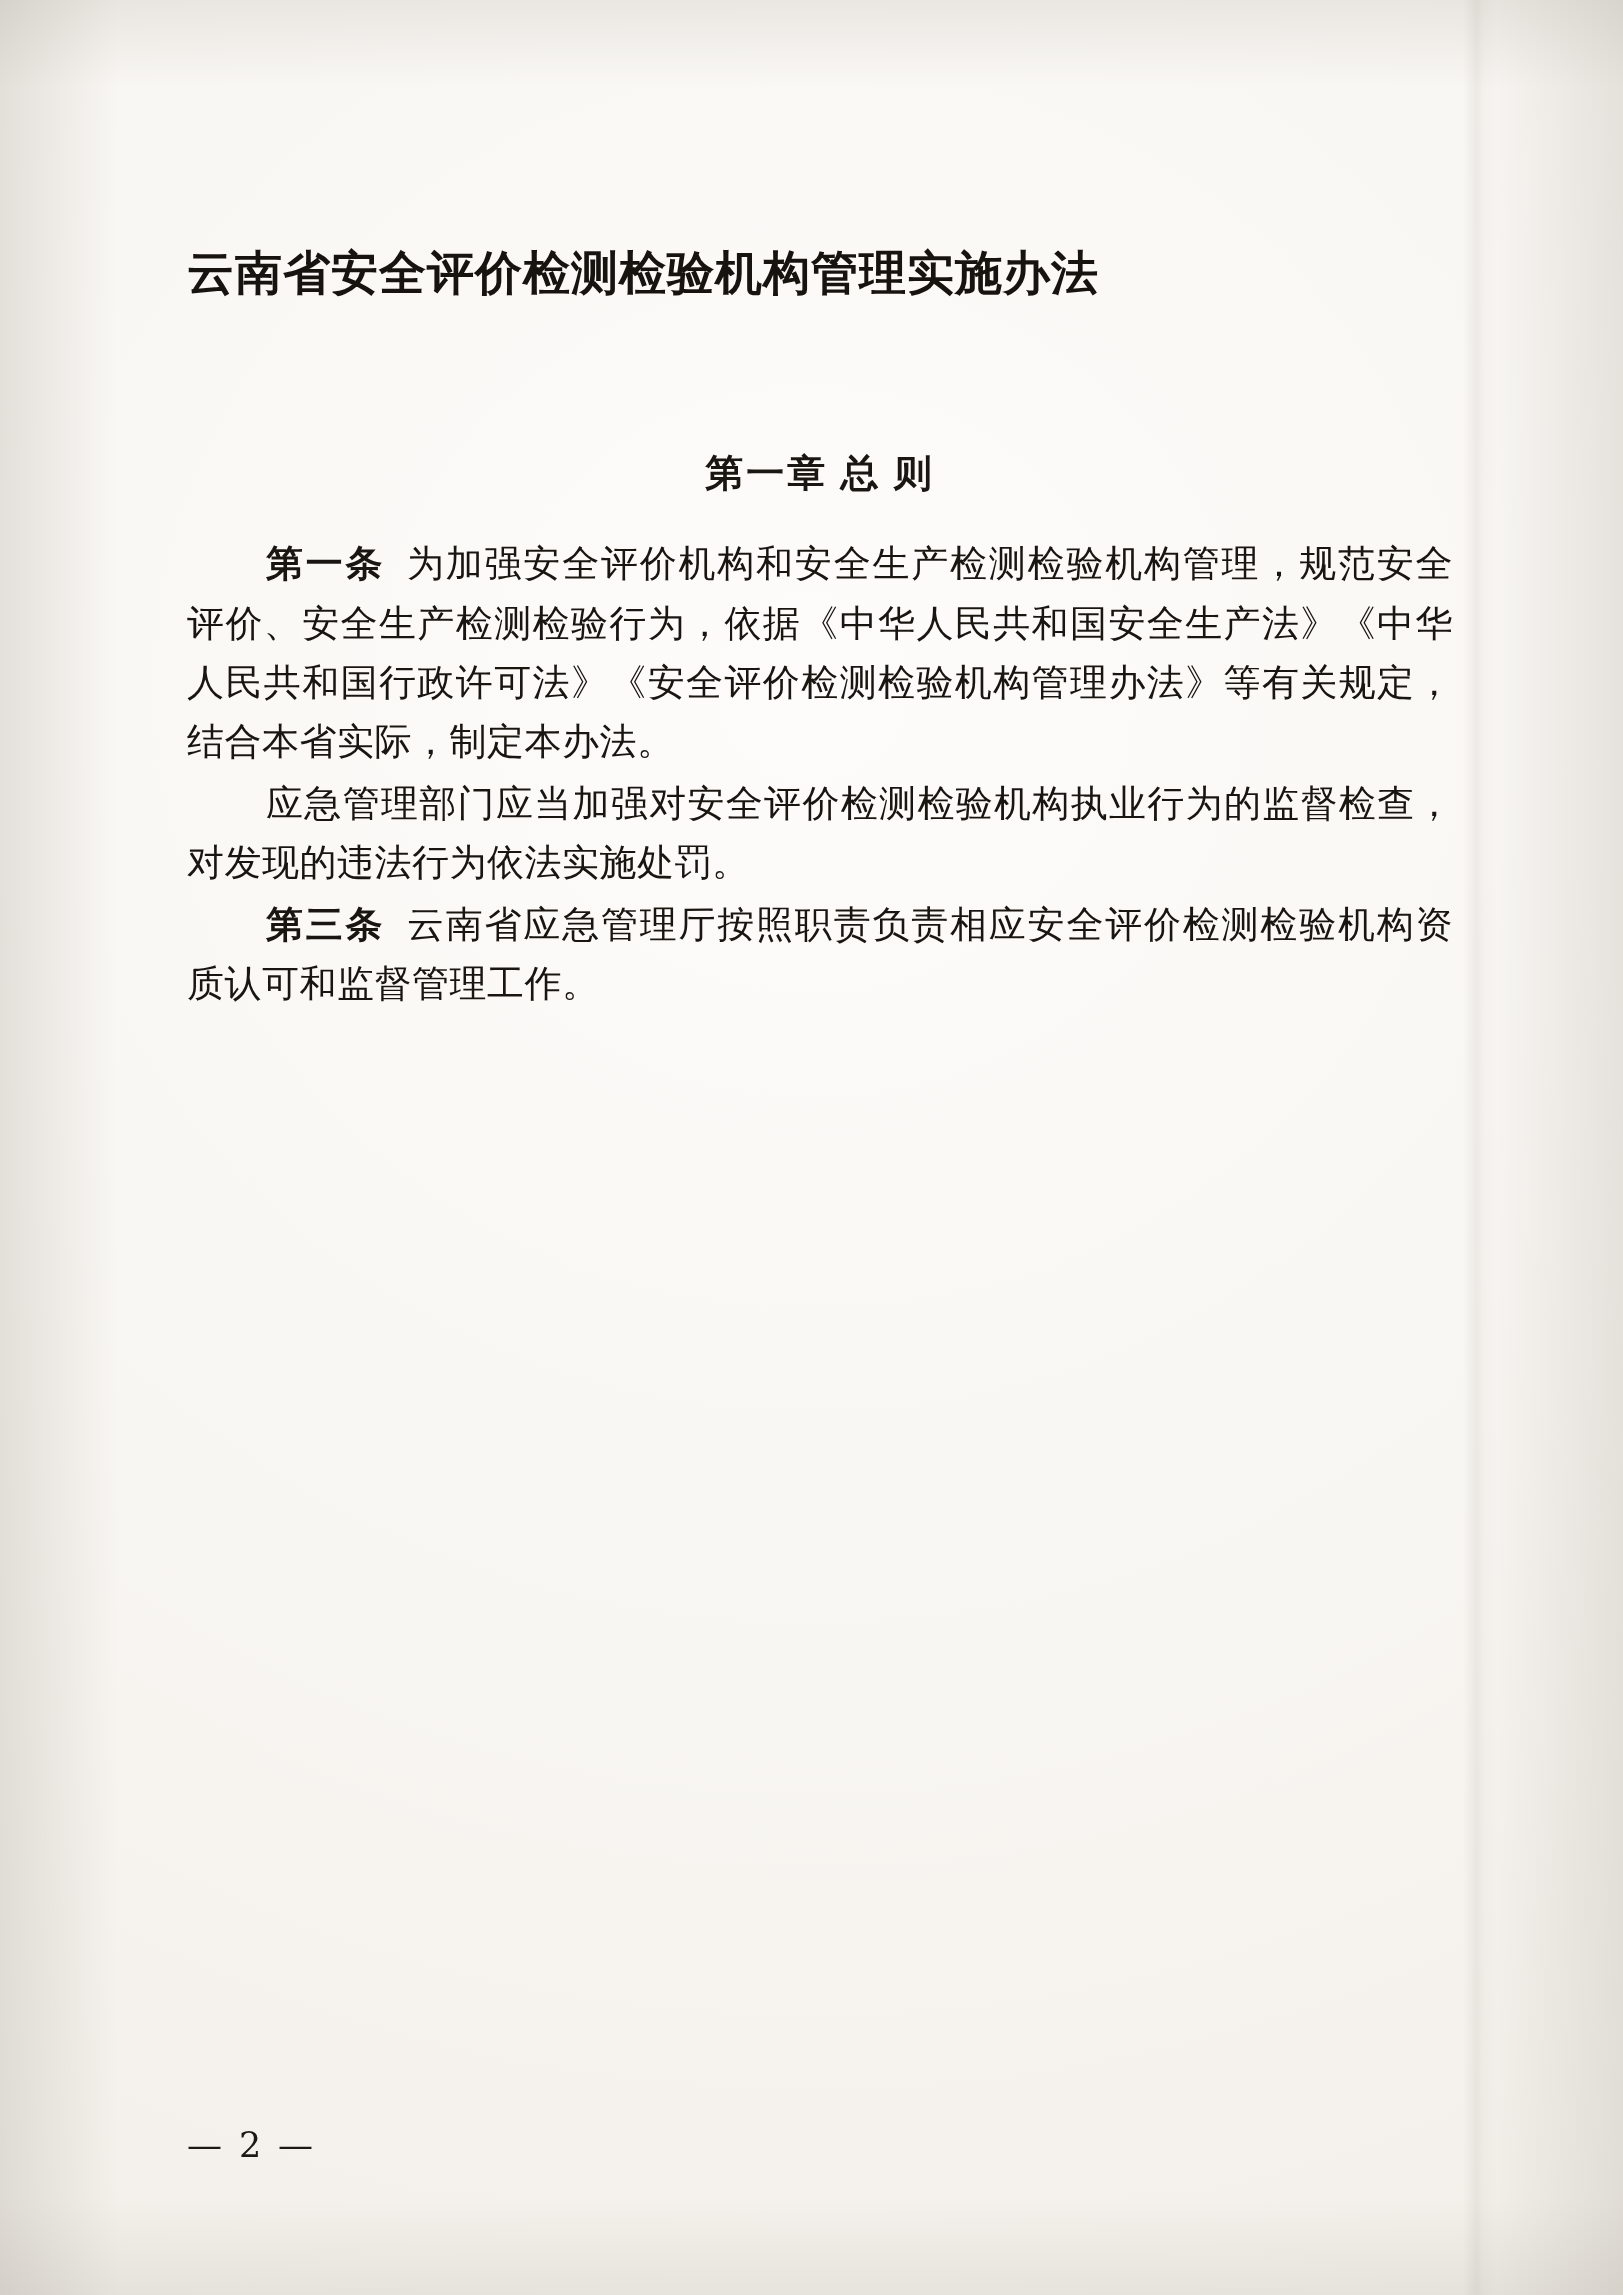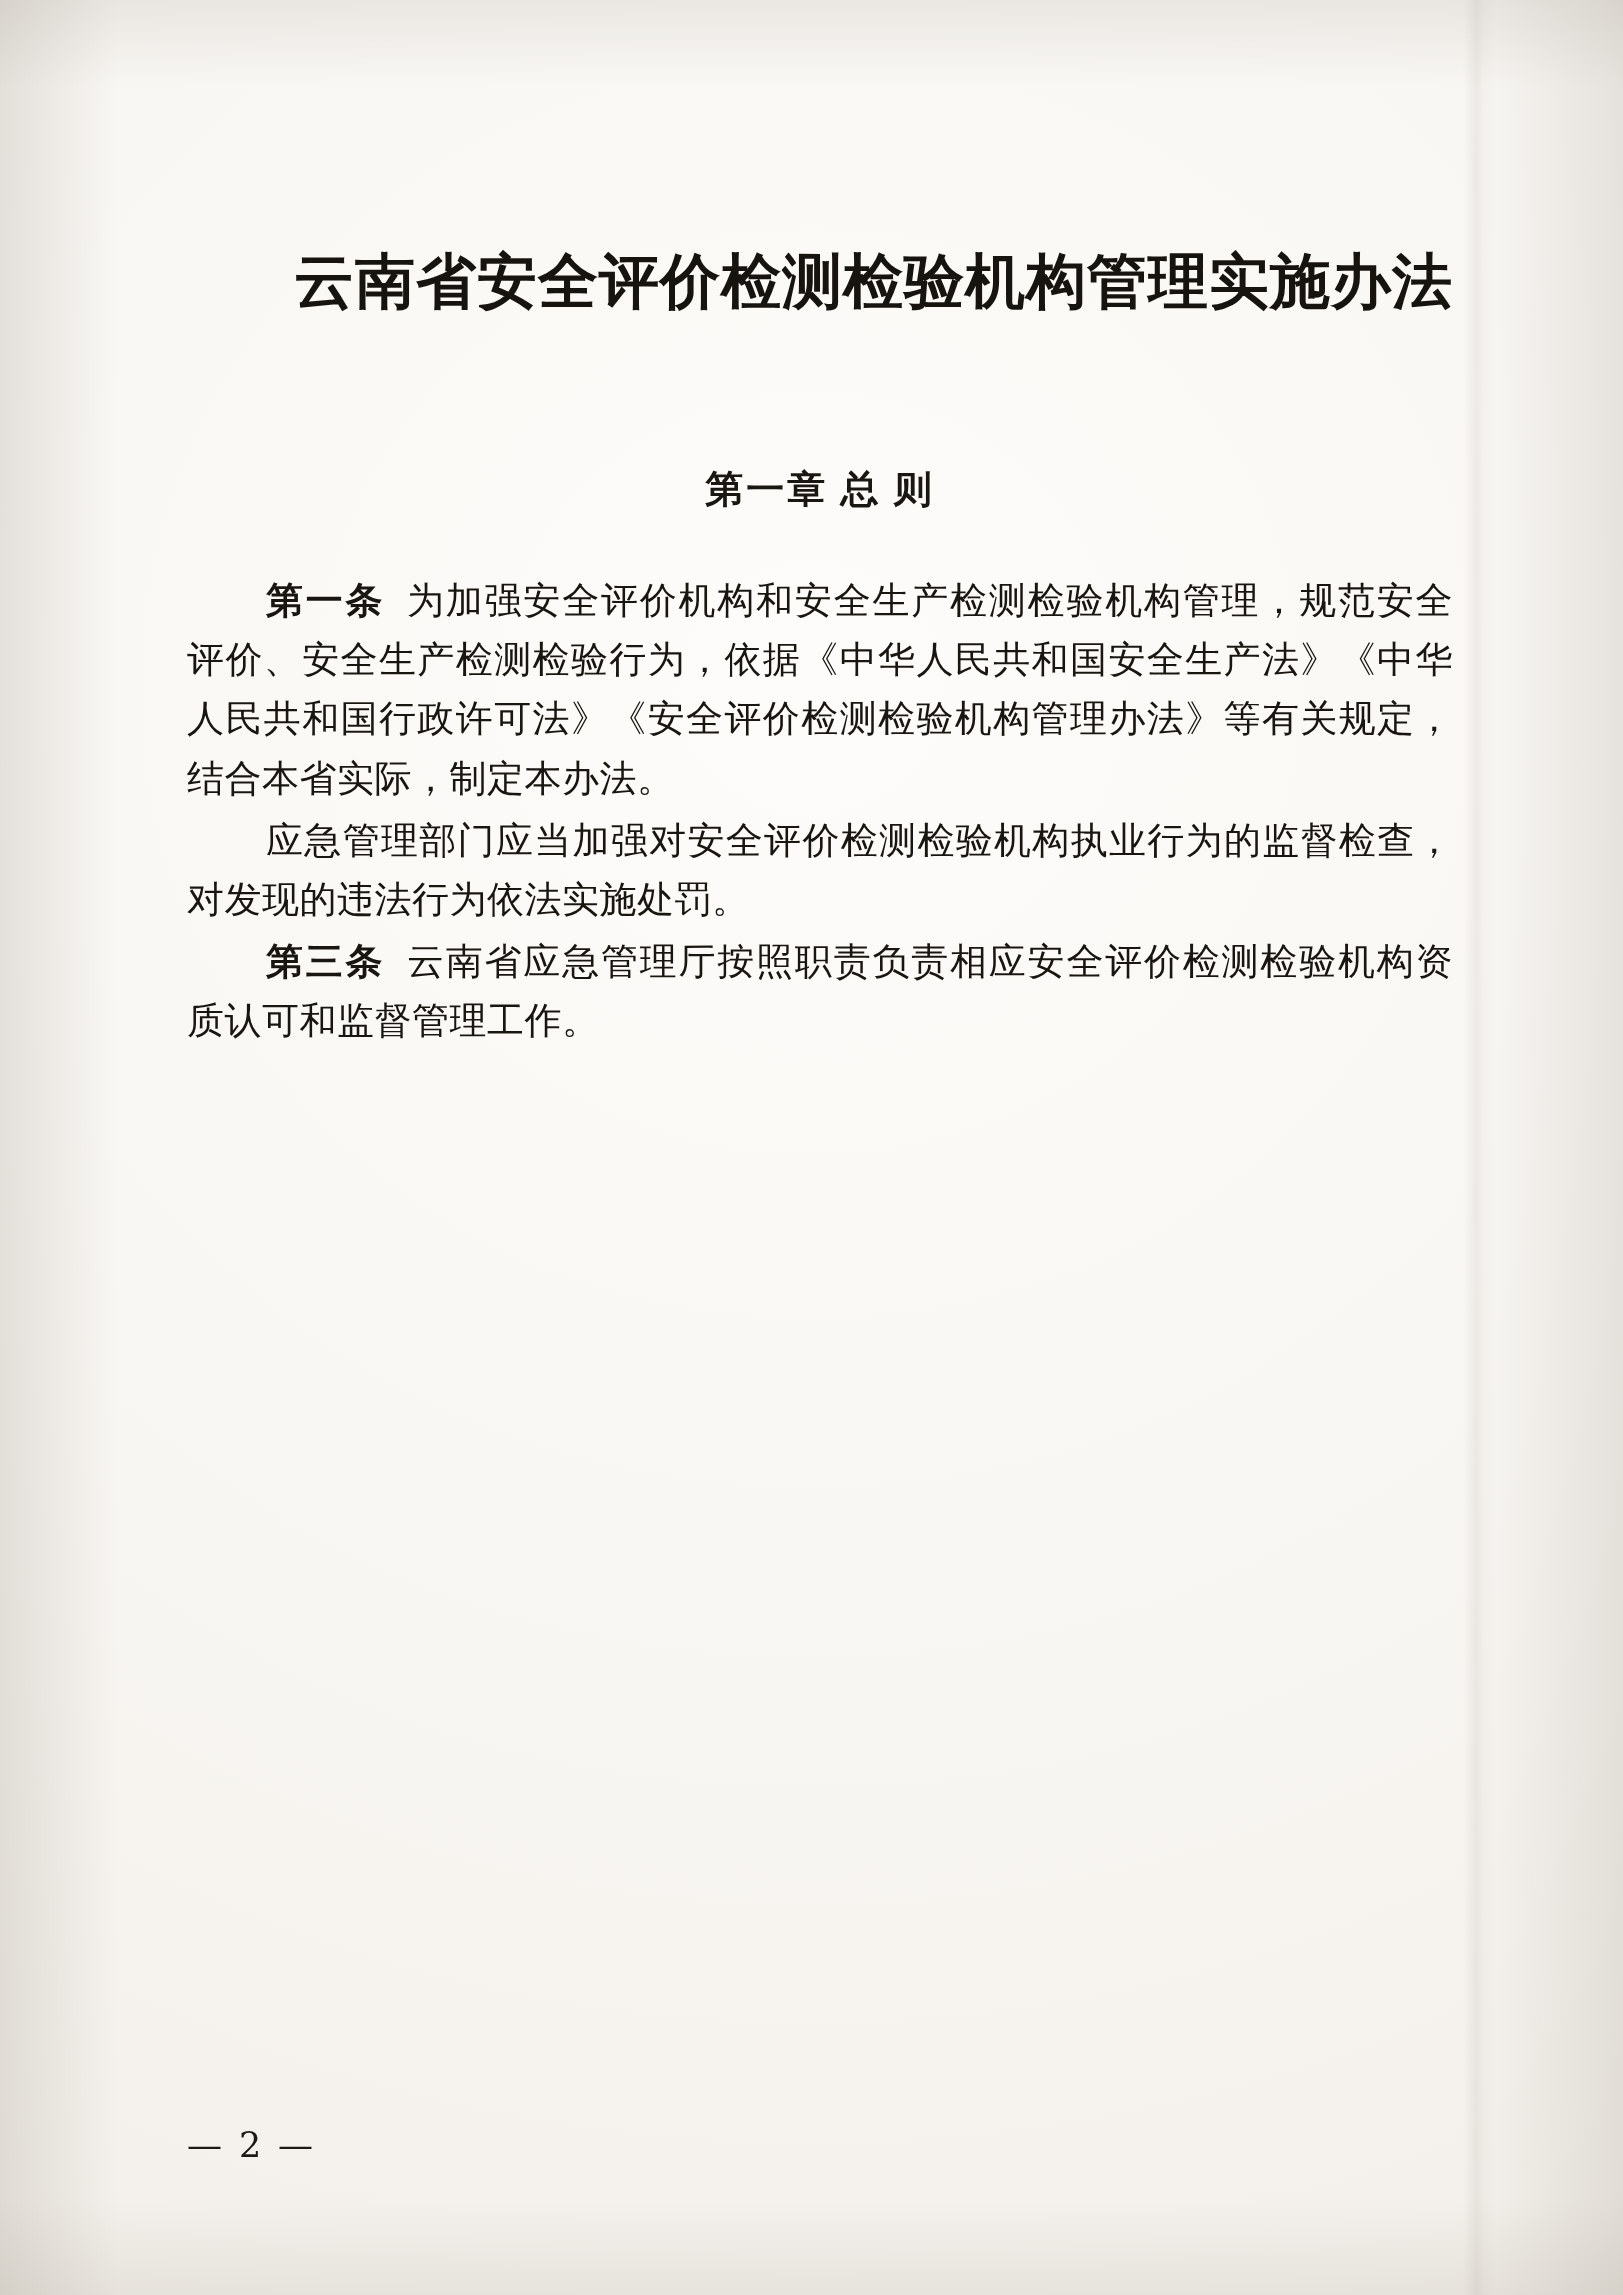--- a/index.html
+++ b/index.html
@@ -77,10 +77,10 @@
   .doc-title {
     margin: 0;
     padding-top: 245px;
-    text-align: right;
+    text-align: left;
     font-family: "DejaVu Sans", "Liberation Sans", sans-serif;
     font-weight: bold;
-    font-size: 60px;
+    font-size: 47px;
     letter-spacing: 1px;
     color: #17140f;
     line-height: 1.2;

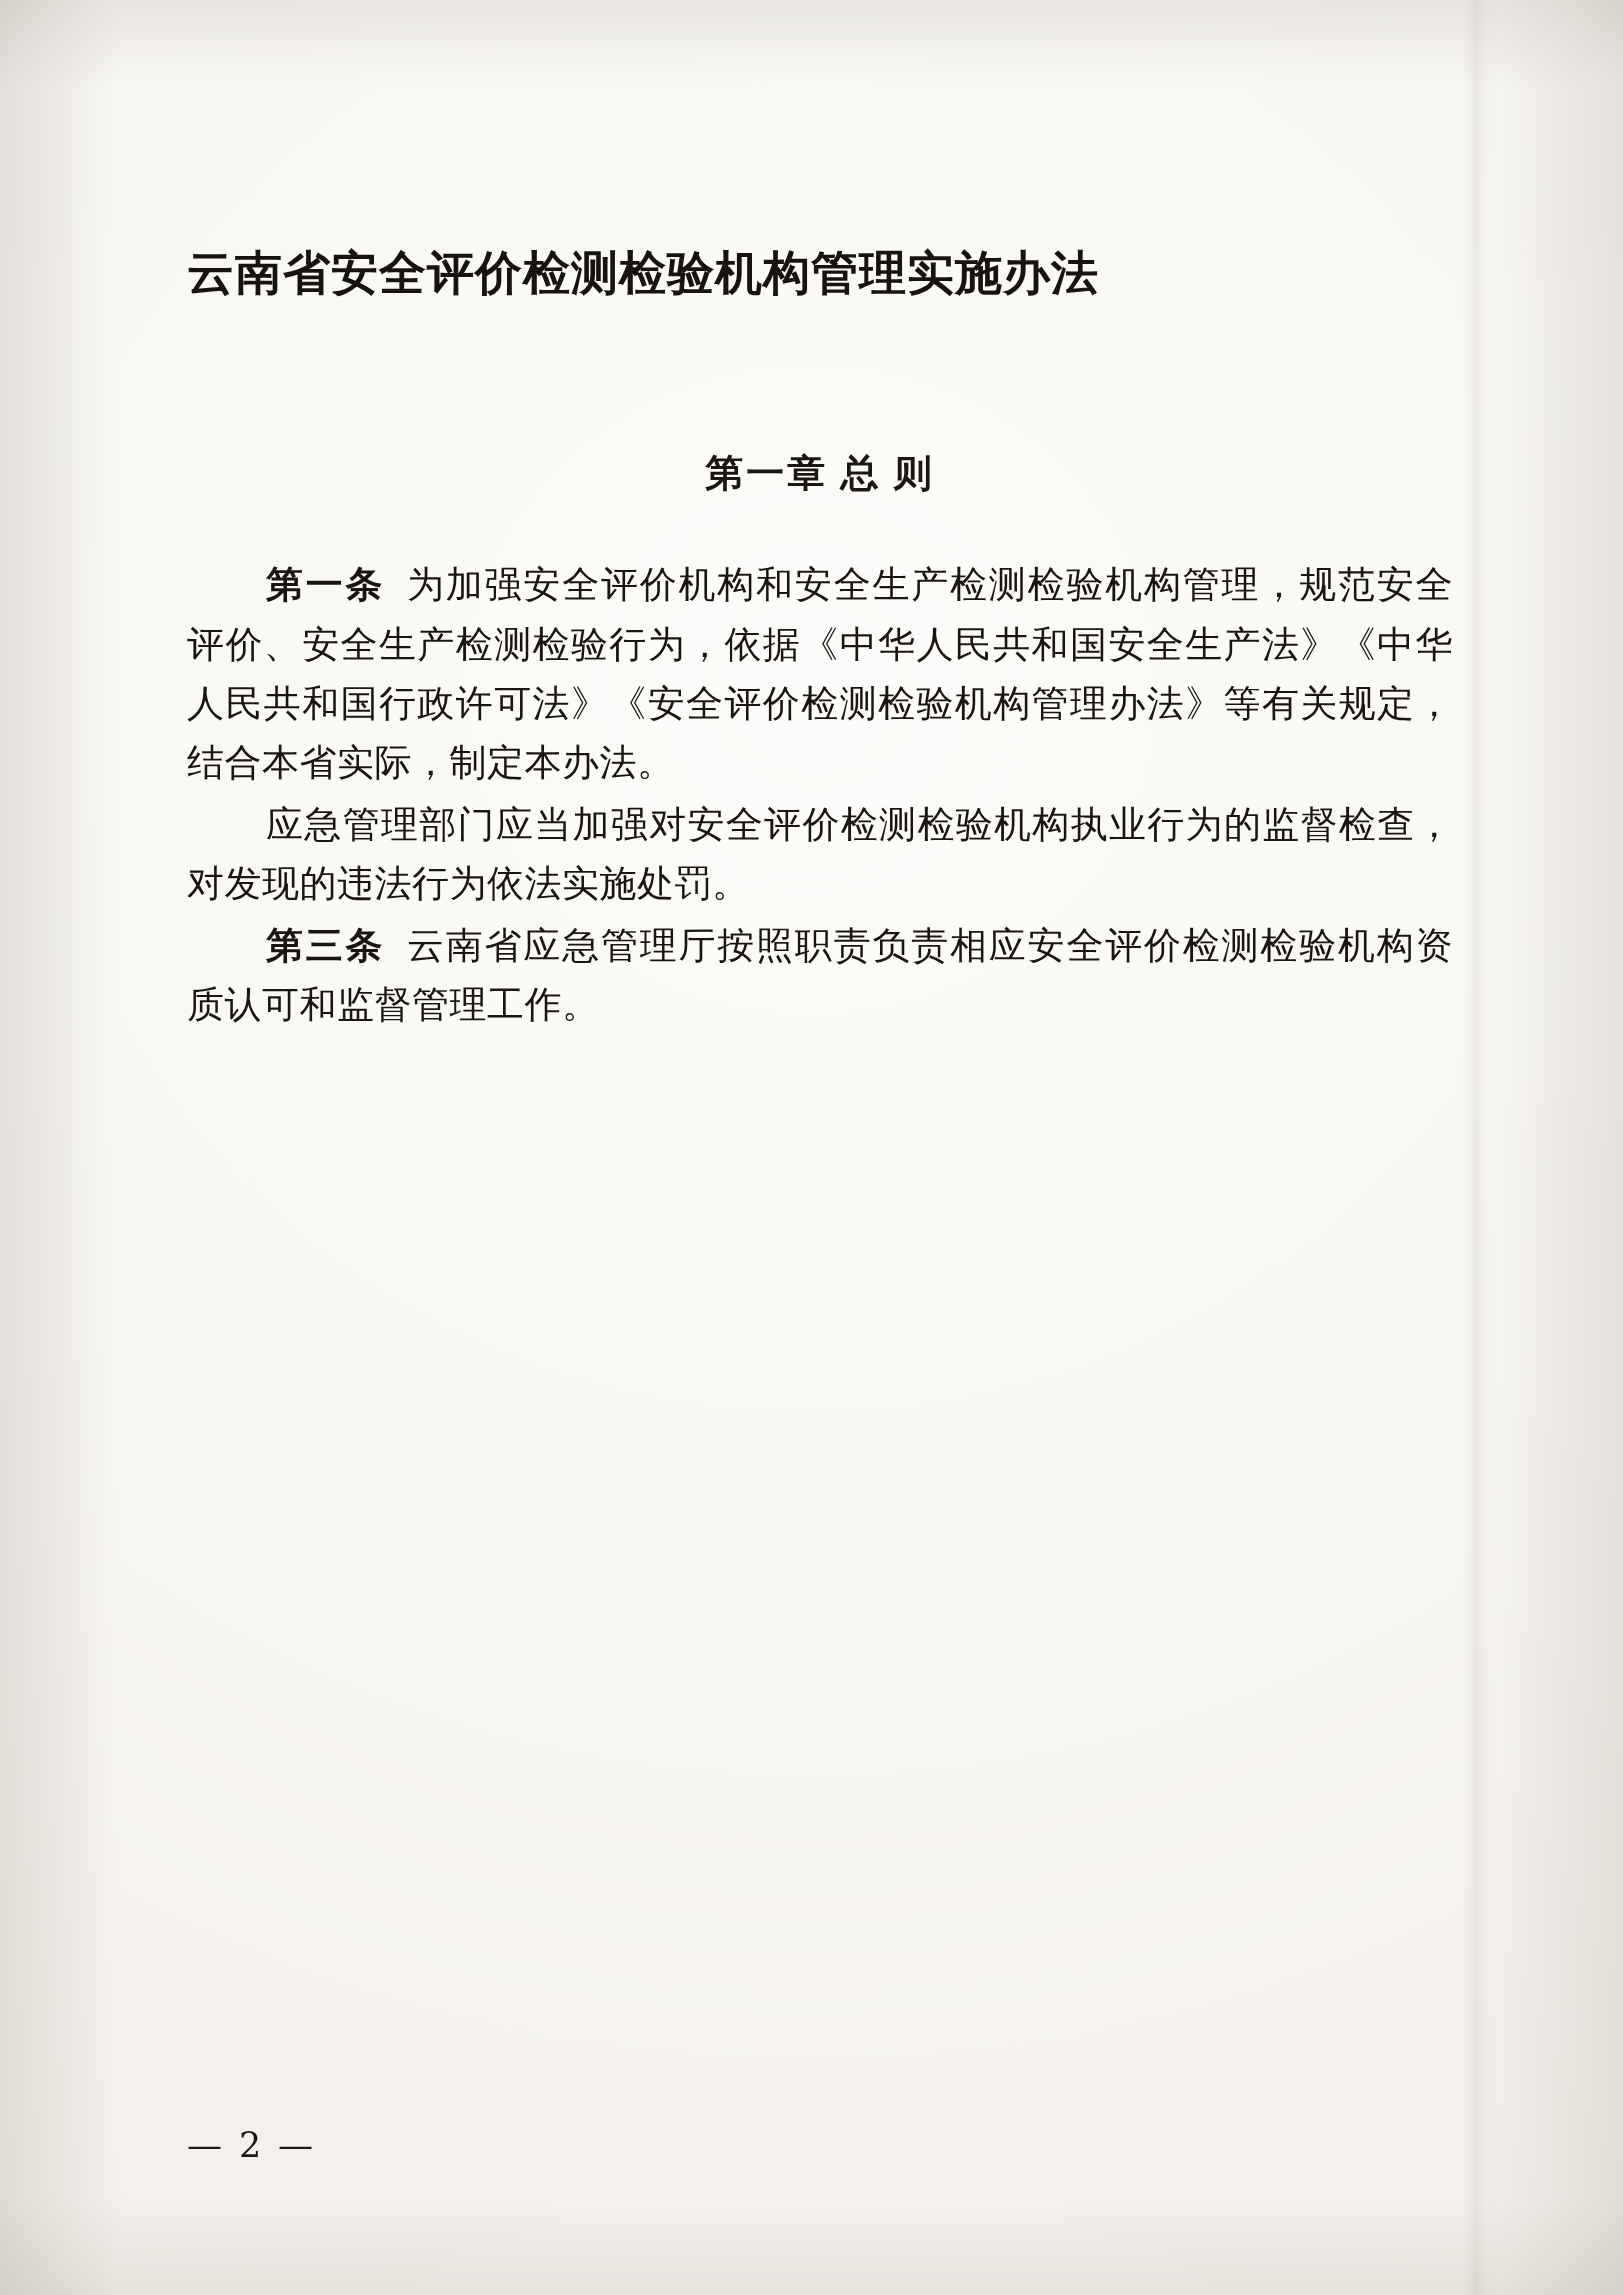--- a/index.html
+++ b/index.html
@@ -98,7 +98,7 @@
   }
 
   .body-block {
-    margin-top: 56px;
+    margin-top: 35px;
   }
 
   p.para {

